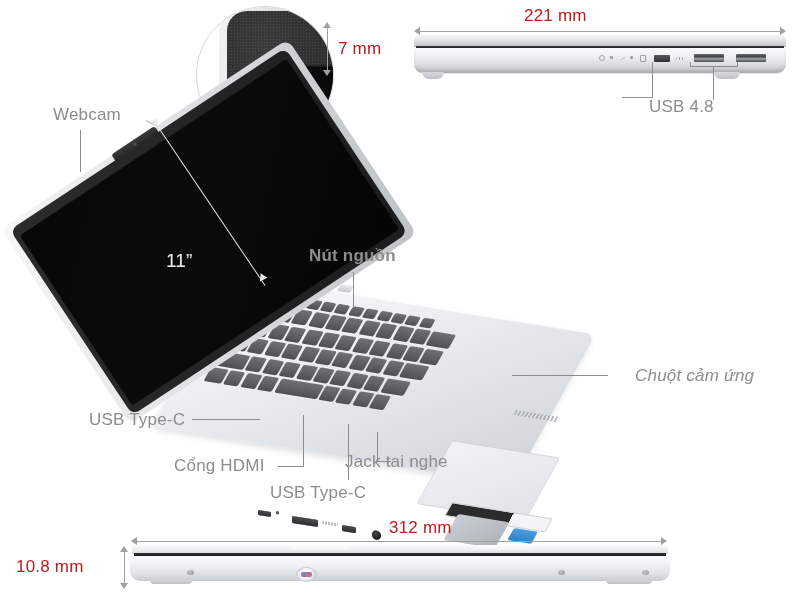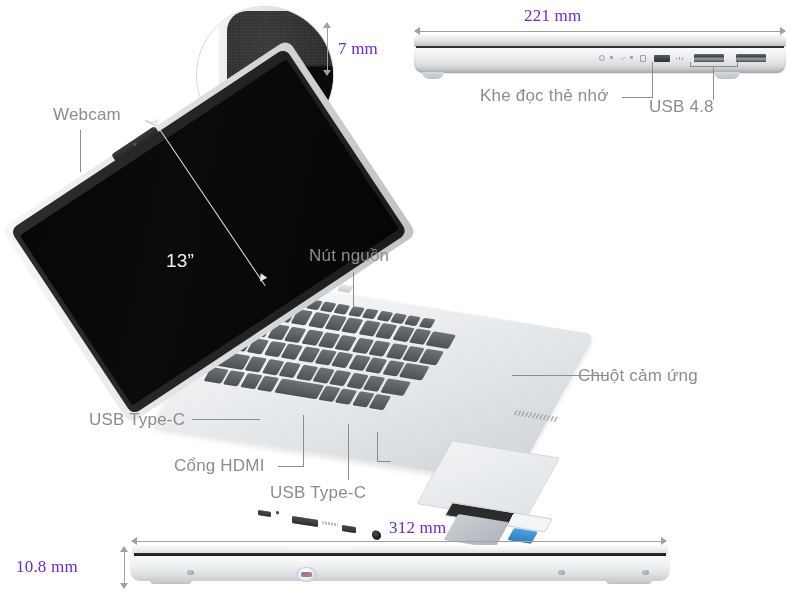--- a/index.html
+++ b/index.html
@@ -20,7 +20,7 @@
     white-space:nowrap;
     font-family:"Liberation Sans", sans-serif;
   }
-  .lbl.dim{color:#6d28d9;font-family:Liberation Serif, serif;}
+  .lbl.dim{color:#b91c1c;}
   .lbl.white{color:#efefef;}
 
   .leader{position:absolute;background:#8d8d8d;}

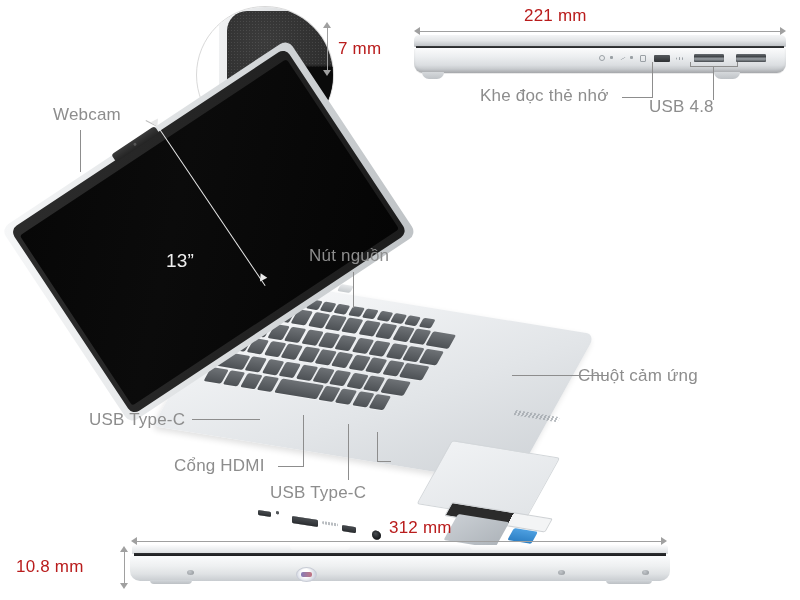--- a/index.html
+++ b/index.html
@@ -315,7 +315,6 @@
 
   <div class="leader v" style="left:652px;top:62px;height:36px;"></div>
   <div class="leader h" style="left:622px;top:97px;width:31px;"></div>
-  <div class="lbl" style="left:480px;top:86px;">Khe đọc thẻ nhớ</div>
 
   <div class="leader h" style="left:690px;top:66px;width:48px;"></div>
   <div class="leader v" style="left:690px;top:62px;height:5px;"></div>

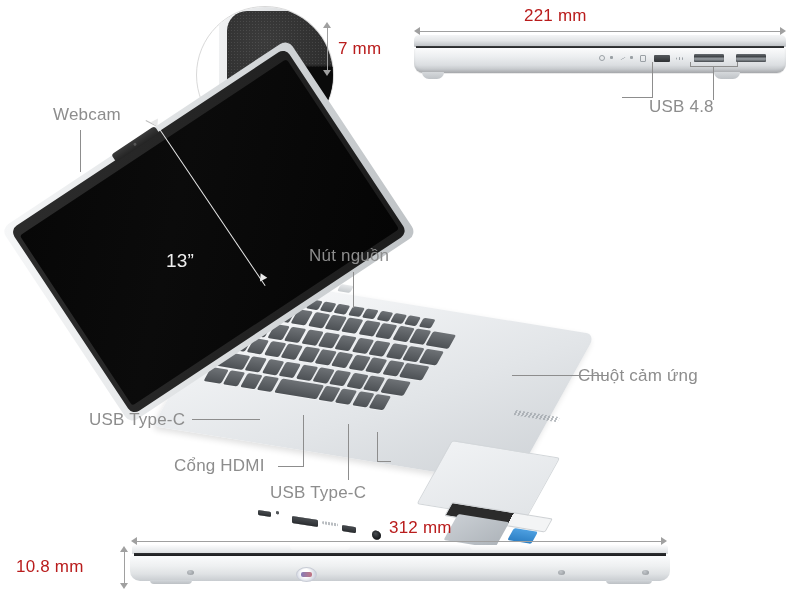--- a/index.html
+++ b/index.html
@@ -457,7 +457,7 @@
   <div id="diag"></div>
   <div class="whitearrow-up" style="left:152px;top:118px;transform:rotate(34deg);"></div>
   <div class="whitearrow-down" style="left:258px;top:275px;transform:rotate(34deg);"></div>
-  <div class="lbl white" style="left:166px;top:250px;font-size:19px;">13”</div>
+  <div class="lbl white" style="left:166px;top:250px;font-size:19px;">11”</div>
 
   <div class="lbl" style="left:309px;top:246px;">Nút nguồn</div>
   <div class="leader v" style="left:353px;top:272px;height:36px;"></div>

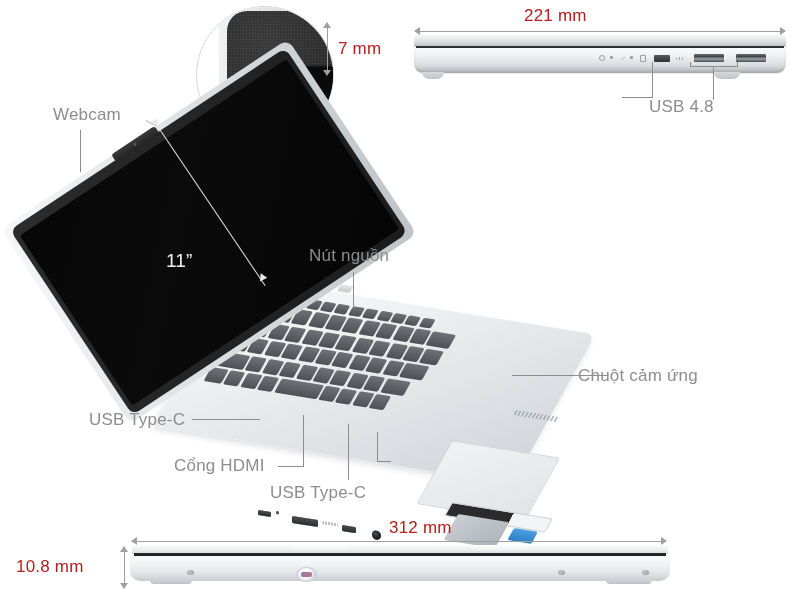--- a/index.html
+++ b/index.html
@@ -459,7 +459,7 @@
   <div class="whitearrow-down" style="left:258px;top:275px;transform:rotate(34deg);"></div>
   <div class="lbl white" style="left:166px;top:250px;font-size:19px;">11”</div>
 
-  <div class="lbl" style="left:309px;top:246px;">Nút nguồn</div>
+  <div class="lbl" style="left:309px;top:246px;font-weight:bold;">Nút nguồn</div>
   <div class="leader v" style="left:353px;top:272px;height:36px;"></div>
 
   <div class="leader h" style="left:512px;top:375px;width:96px;"></div>

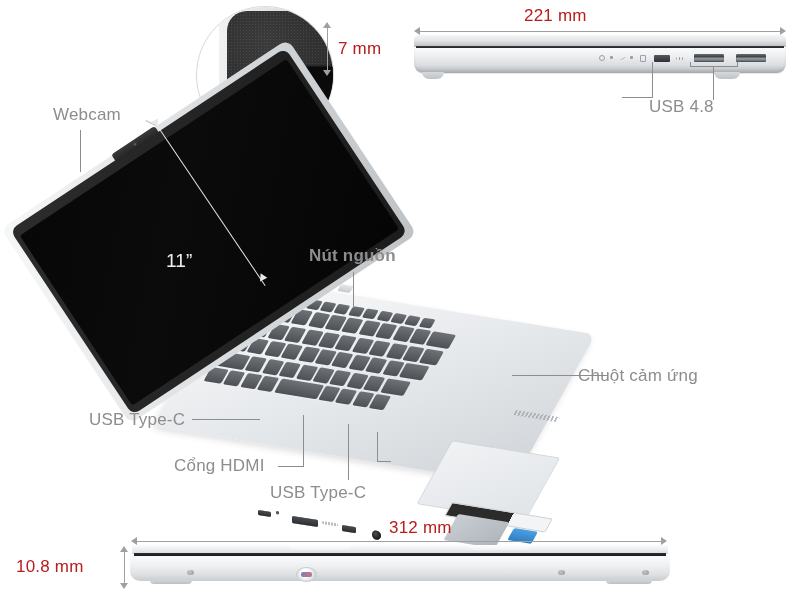--- a/index.html
+++ b/index.html
@@ -463,7 +463,7 @@
   <div class="leader v" style="left:353px;top:272px;height:36px;"></div>
 
   <div class="leader h" style="left:512px;top:375px;width:96px;"></div>
-  <div class="lbl" style="left:578px;top:366px;">Chuột cảm ứng</div>
+  <div class="lbl" style="left:635px;top:366px;font-style:italic;">Chuột cảm ứng</div>
 
   <div class="lbl" style="left:89px;top:410px;">USB Type-C</div>
   <div class="leader h" style="left:192px;top:419px;width:68px;"></div>

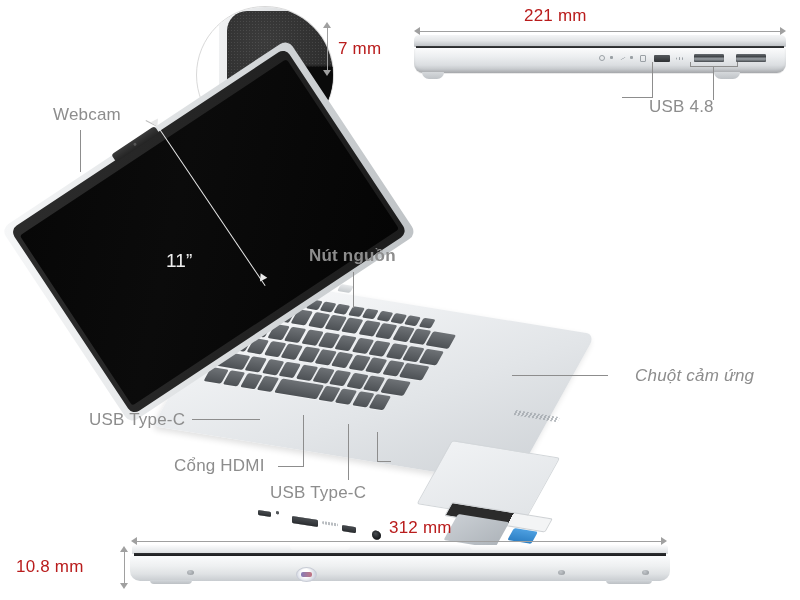--- a/index.html
+++ b/index.html
@@ -477,6 +477,7 @@
 
   <div class="leader v" style="left:377px;top:432px;height:30px;"></div>
   <div class="leader h" style="left:377px;top:461px;width:14px;"></div>
+  <div class="lbl" style="left:345px;top:452px;">Jack tai nghe</div>
 
   <div id="frontview">
     <div class="fv-lid"></div>

